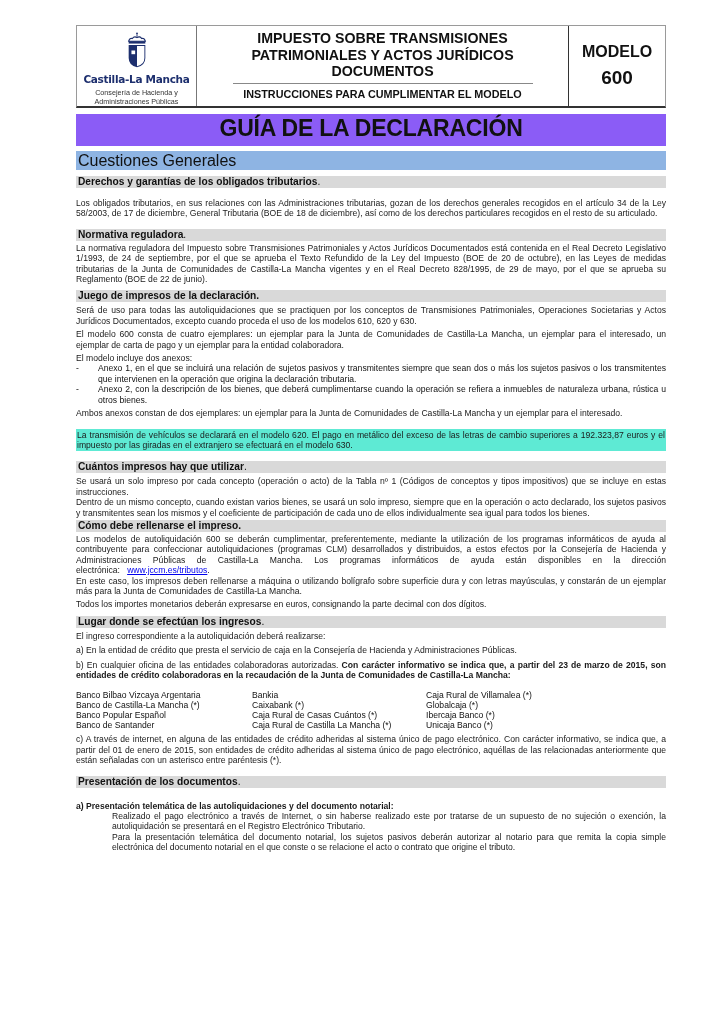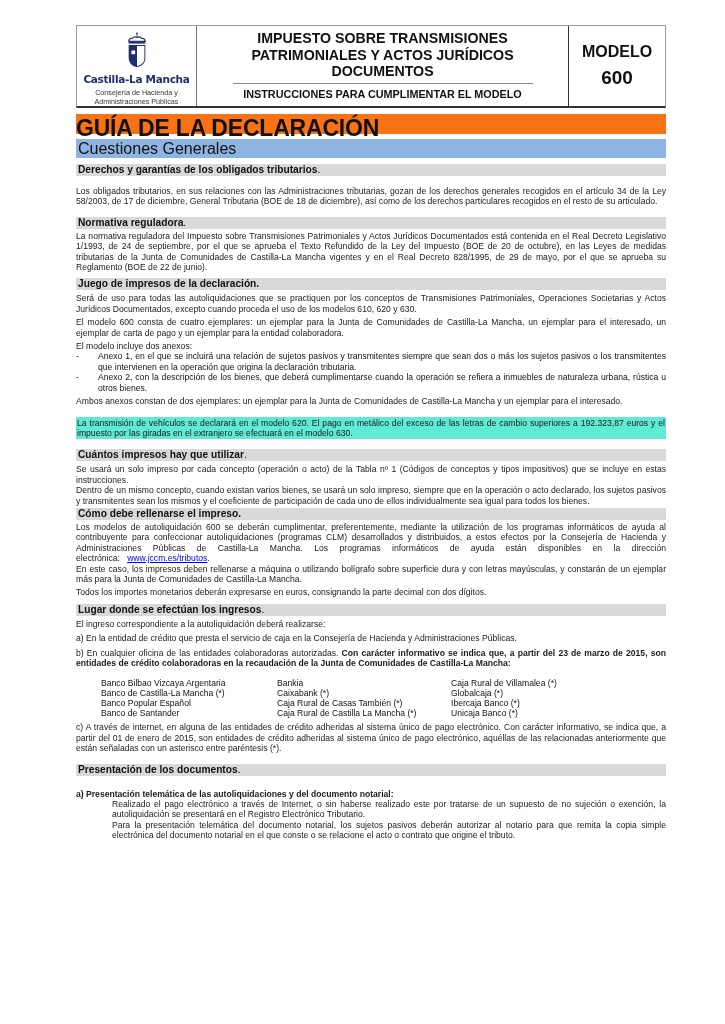--- a/index.html
+++ b/index.html
@@ -22,7 +22,7 @@
   .modelo-num { font-weight: bold; font-size: 19px; margin-top: 6px; text-align: right; }
 
   
-  .guide-band { margin-top: 6px; height: 20px; background: #f97316; font-weight: bold; font-size: 23px; line-height: 29px; letter-spacing: -0.2px; }
+  .guide-band { margin-top: 6px; height: 32px; background: #8b5cf6; text-align: center; font-weight: bold; font-size: 23px; line-height: 29px; letter-spacing: -0.2px; }
   .general-band { margin-top: 5px; height: 19px; background: #8eb4e3; font-size: 16px; line-height: 19px; padding-left: 2px; }
   .sec-head { background: #d9d9d9; font-weight: bold; font-size: 10.2px; height: 12px; line-height: 12px; padding-left: 2px; }
   .sec-head .dot { font-weight: normal; }

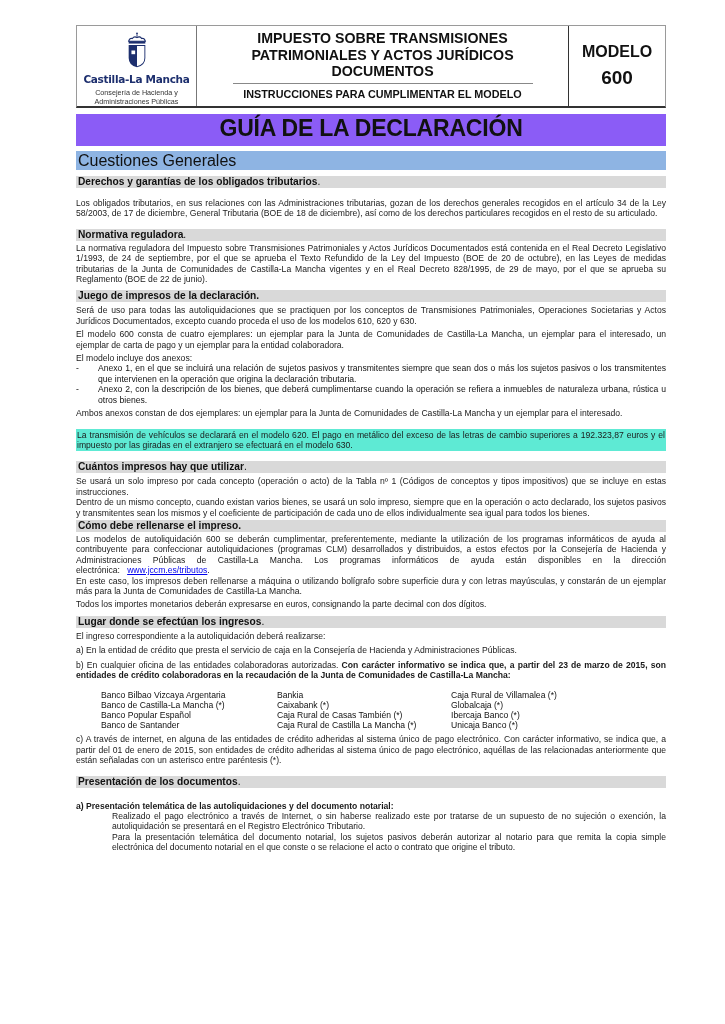--- a/index.html
+++ b/index.html
@@ -38,7 +38,7 @@
 
   a.link { color: #0000ee; text-decoration: underline; }
 
-  .banks { display: grid; grid-template-columns: 176px 174px 240px; font-size: 8.6px; line-height: 10px; margin-left: 25px; }
+  .banks { display: grid; grid-template-columns: 176px 174px 240px; font-size: 8.6px; line-height: 10px; }
   .bold { font-weight: bold; }
 
   .indent { padding-left: 36px; }

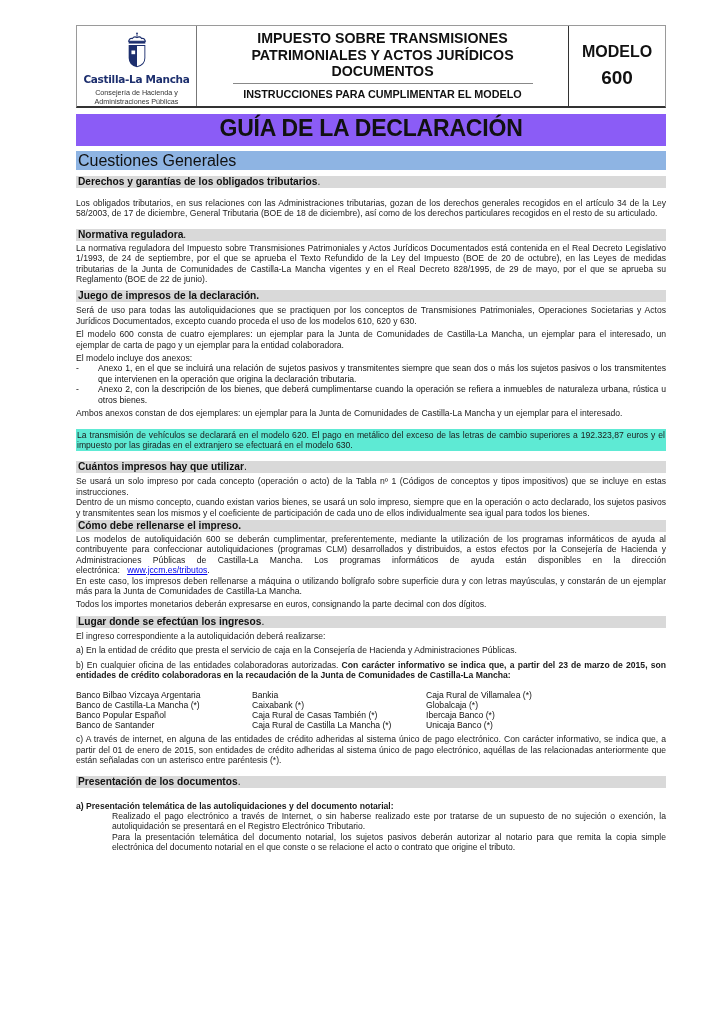--- a/index.html
+++ b/index.html
@@ -124,7 +124,7 @@
     <span>Caixabank (*)</span>
     <span>Globalcaja (*)</span>
     <span>Banco Popular Español</span>
-    <span>Caja Rural de Casas También (*)</span>
+    <span>Caja Rural de Casas Cuántos (*)</span>
     <span>Ibercaja Banco (*)</span>
     <span>Banco de Santander</span>
     <span>Caja Rural de Castilla La Mancha (*)</span>

